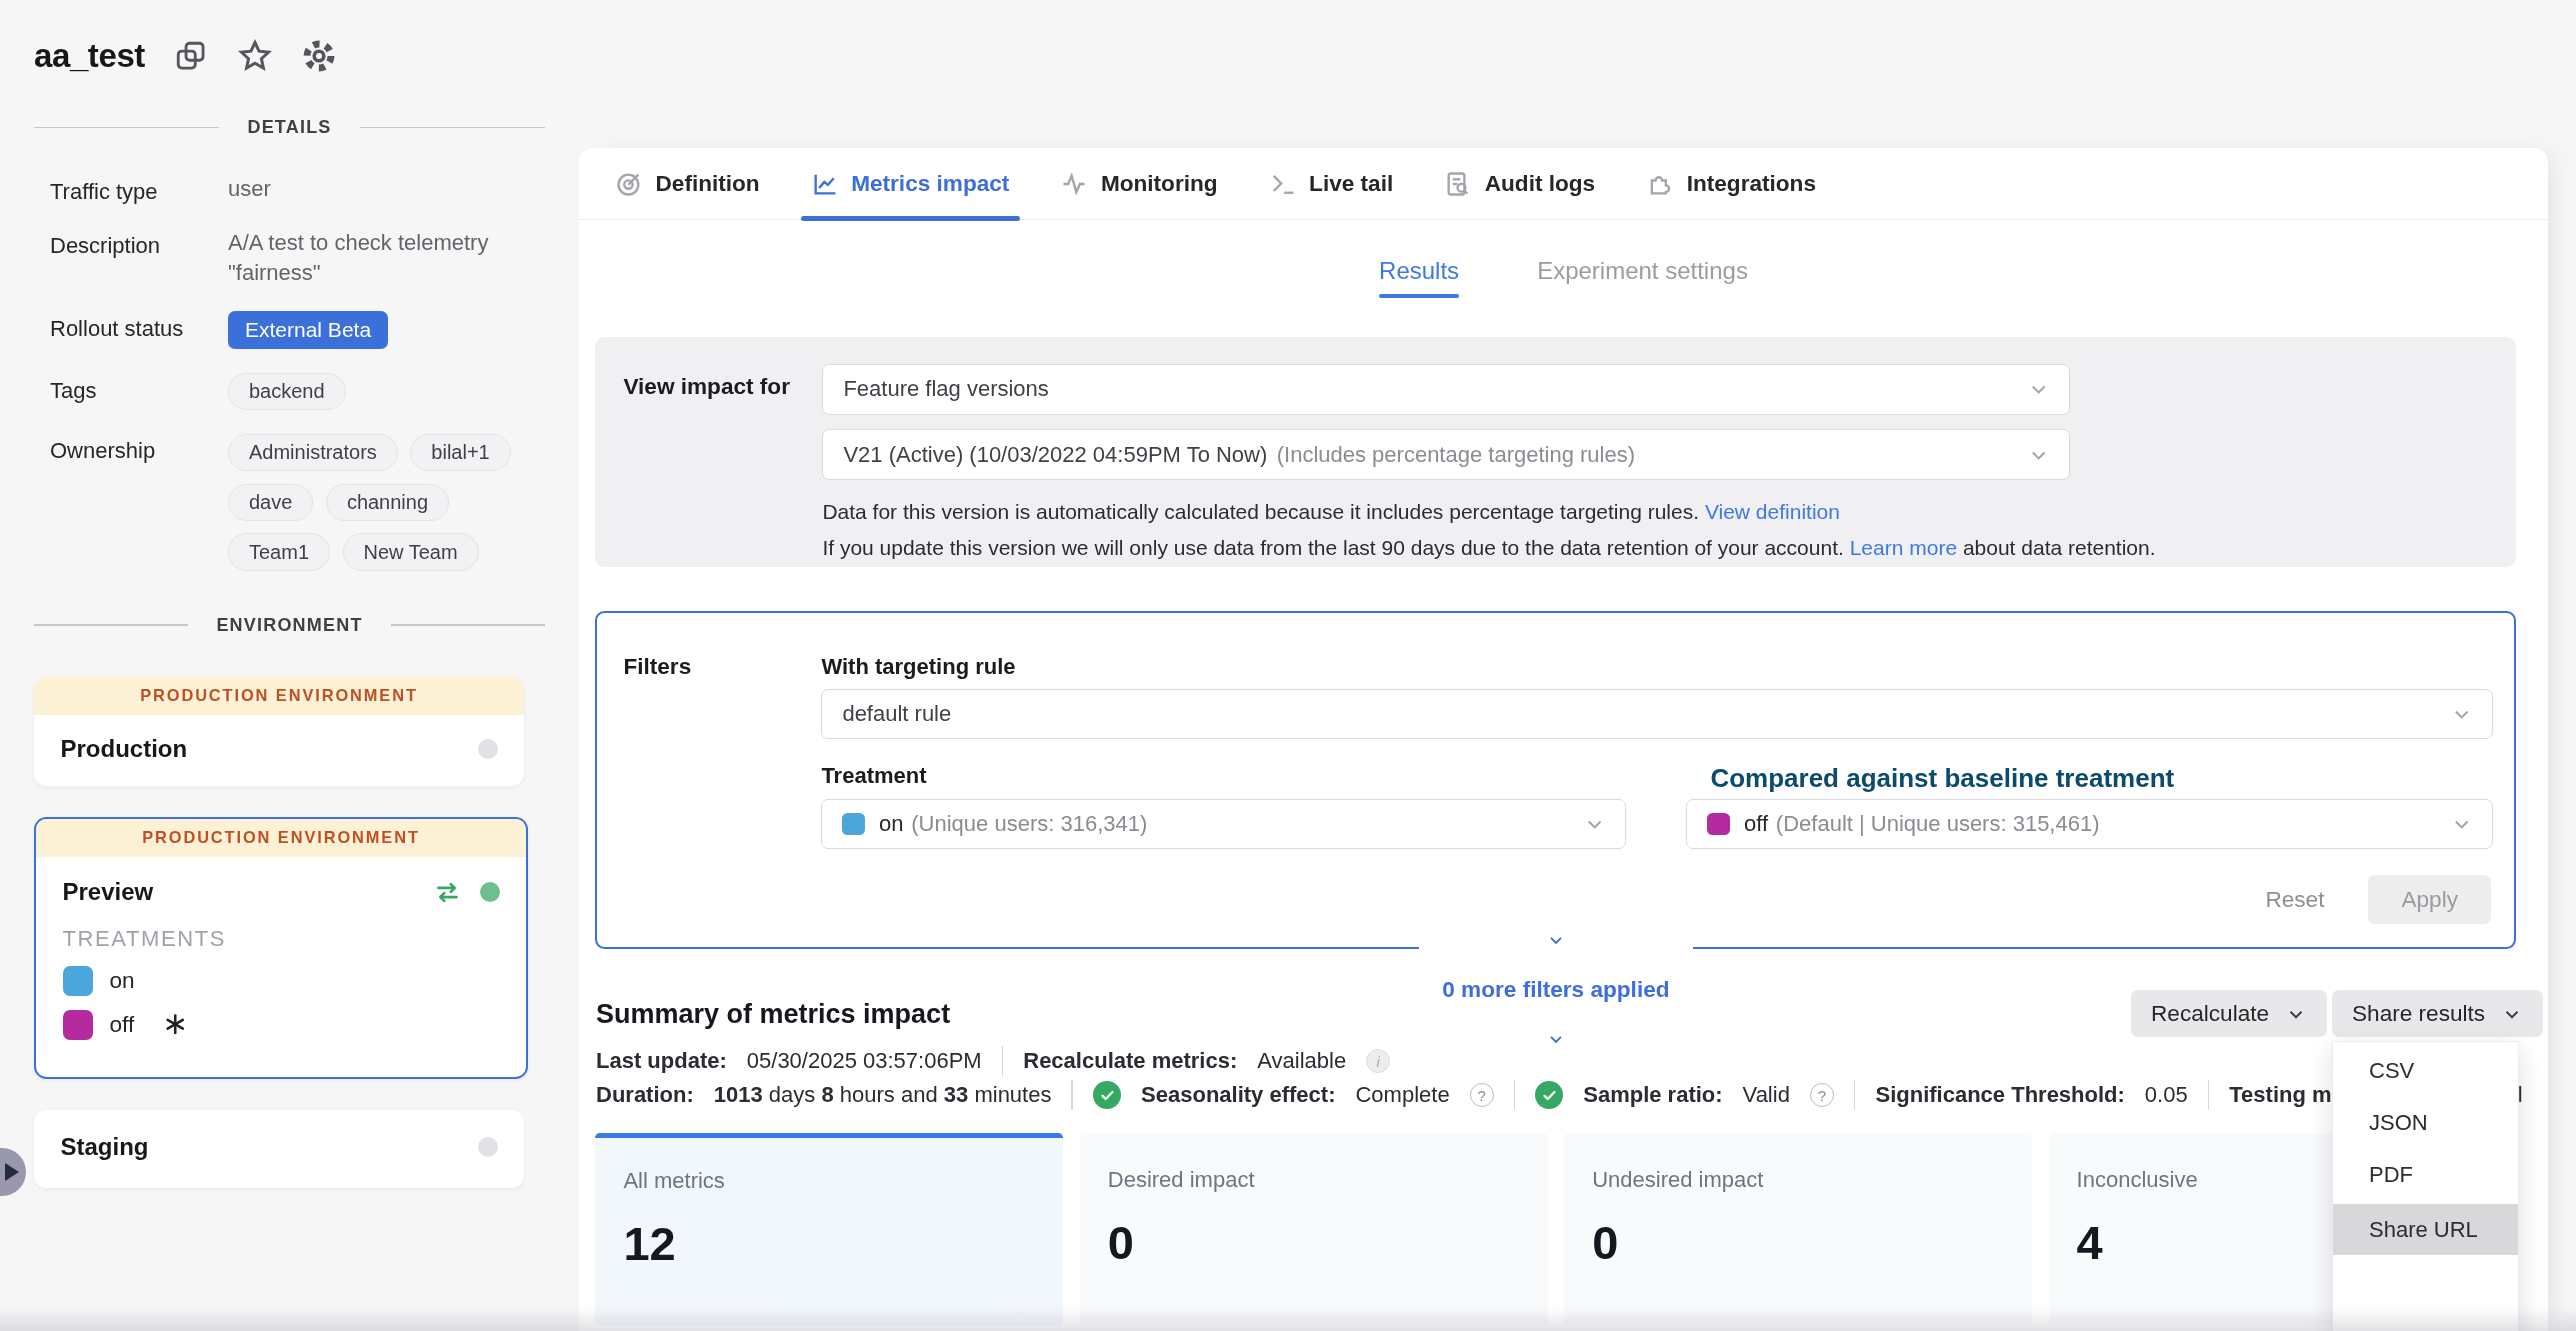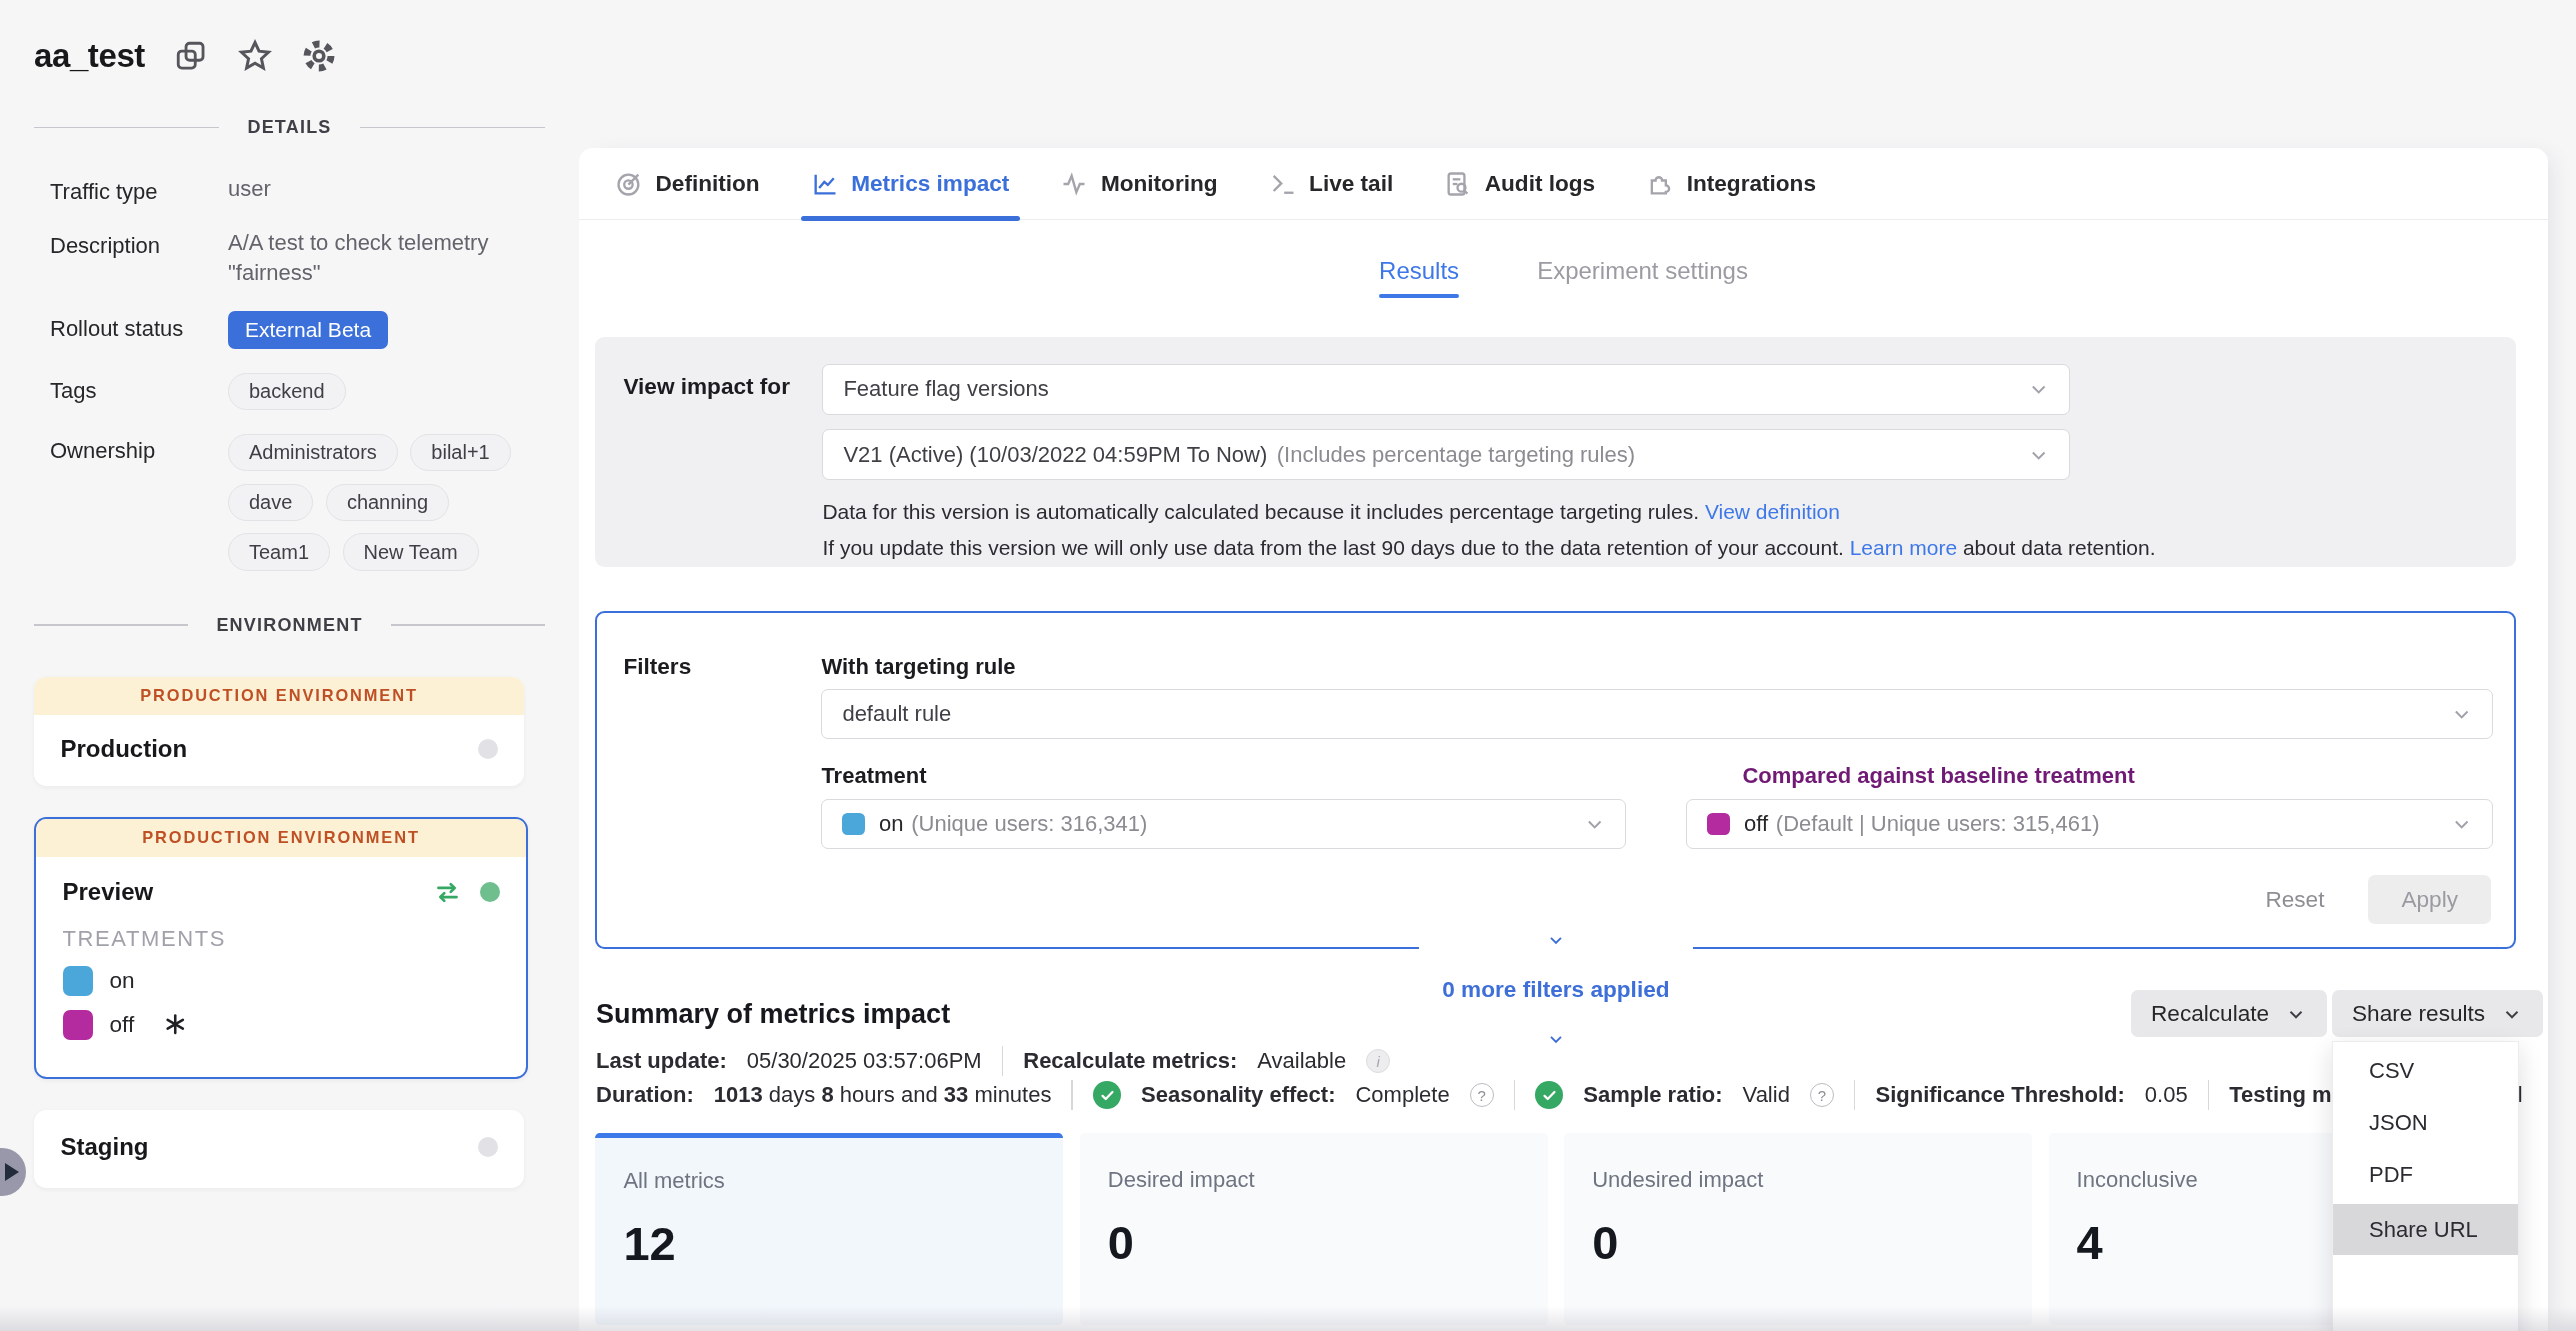--- a/index.html
+++ b/index.html
@@ -71,7 +71,7 @@
   .f-rule-label { position:absolute; left:224px; top:41px; font-size:22px; font-weight:700; color:#1b1b20; }
   .f-rule-sel { left:224px; top:76px; width:1672px; height:50px; }
   .f-col-label1 { position:absolute; left:224px; top:150px; font-size:22px; font-weight:700; color:#1b1b20; }
-  .f-col-label2 { position:absolute; left:1145px; top:150px; font-size:22px; font-weight:700; color:#701a75; }
+  .f-col-label2 { position:absolute; left:1113px; top:150px; font-size:26px; font-weight:700; color:#0c4a6e; }
   .f-sel-treat { left:224px; top:186px; width:805px; height:50px; }
   .f-sel-base { left:1089px; top:186px; width:807px; height:50px; }
   .sel-swatch { width:22.6px; height:22.6px; border-radius:5.5px; margin-right:14px; flex:none; }

